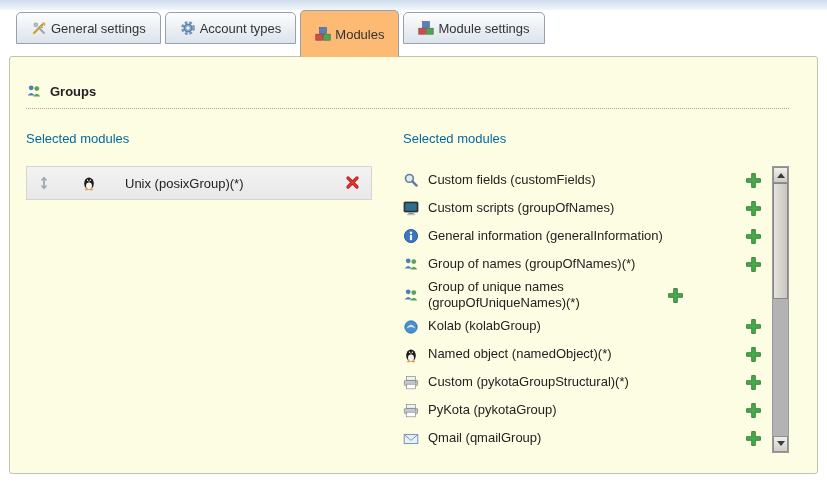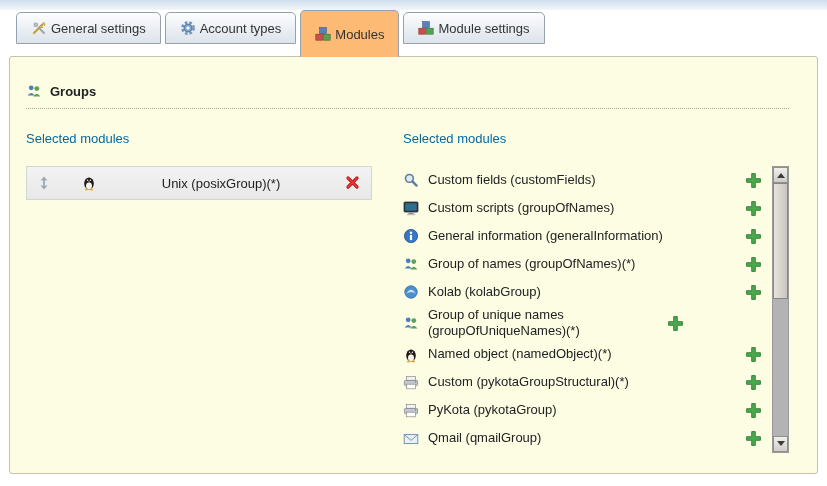--- a/index.html
+++ b/index.html
@@ -46,7 +46,7 @@
   .selected-item {
     margin-top:20px; height:34px; display:flex; align-items:center; gap:28px;
     background:linear-gradient(#f3f3f3,#e8e8e8); border:1px solid #d4d4d4;
-    padding:0 10px; cursor:move; width:346px;text-align:center;
+    padding:0 10px; cursor:move; width:346px;
   }
   .sel-label { flex:1; }
 

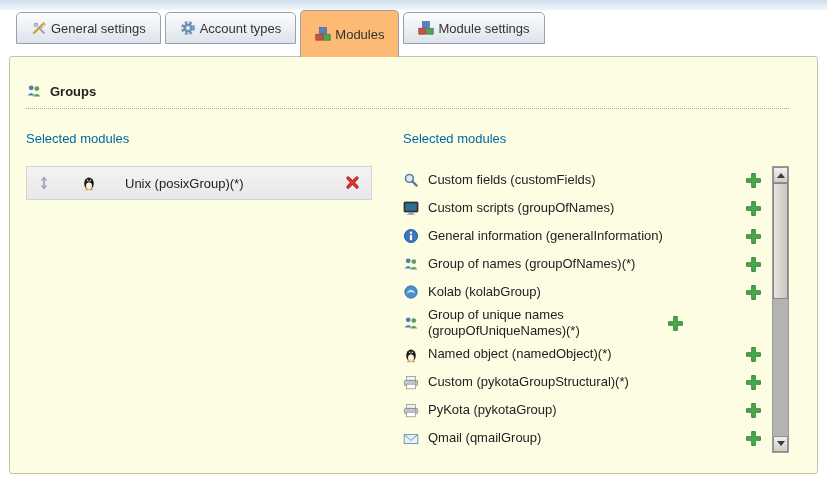--- a/index.html
+++ b/index.html
@@ -240,21 +240,6 @@
           <div class="avail-row">
             <span class="icon">
               <svg width="16" height="16" viewBox="0 0 16 16">
-                <circle cx="8" cy="8" r="6.2" fill="#4b8fce" stroke="#2a6aa8" stroke-width="0.8"></circle>
-                <path d="M3.4 9.6 Q8 1.8 12.6 9.6 Q8 6.4 3.4 9.6 z" fill="#cfe4f4"></path>
-              </svg>
-            </span>
-            <span class="avail-label">Kolab (kolabGroup)</span>
-            <span class="icon plus">
-              <svg width="17" height="17" viewBox="0 0 17 17">
-                  <path d="M6.7 1.6 h3.6 v5.1 h5.1 v3.6 h-5.1 v5.1 h-3.6 v-5.1 h-5.1 v-3.6 h5.1 z" fill="#49a94d" stroke="#2e7d32" stroke-width="0.9"></path>
-                </svg>
-            </span>
-          </div>
-
-          <div class="avail-row">
-            <span class="icon">
-              <svg width="16" height="16" viewBox="0 0 16 16">
                 <circle cx="5.2" cy="4.8" r="2.4" fill="#4d7fb5"></circle>
                 <path d="M1.6 12.6 q3.6 -5.4 7.2 0 z" fill="#4d7fb5"></path>
                 <circle cx="10.8" cy="5.6" r="2.4" fill="#5ca05c"></circle>
@@ -262,6 +247,21 @@
               </svg>
             </span>
             <span class="avail-label" style="max-width:230px;">Group of unique names (groupOfUniqueNames)(*)</span>
+            <span class="icon plus">
+              <svg width="17" height="17" viewBox="0 0 17 17">
+                  <path d="M6.7 1.6 h3.6 v5.1 h5.1 v3.6 h-5.1 v5.1 h-3.6 v-5.1 h-5.1 v-3.6 h5.1 z" fill="#49a94d" stroke="#2e7d32" stroke-width="0.9"></path>
+                </svg>
+            </span>
+          </div>
+
+          <div class="avail-row">
+            <span class="icon">
+              <svg width="16" height="16" viewBox="0 0 16 16">
+                <circle cx="8" cy="8" r="6.2" fill="#4b8fce" stroke="#2a6aa8" stroke-width="0.8"></circle>
+                <path d="M3.4 9.6 Q8 1.8 12.6 9.6 Q8 6.4 3.4 9.6 z" fill="#cfe4f4"></path>
+              </svg>
+            </span>
+            <span class="avail-label">Kolab (kolabGroup)</span>
             <span class="icon plus">
               <svg width="17" height="17" viewBox="0 0 17 17">
                   <path d="M6.7 1.6 h3.6 v5.1 h5.1 v3.6 h-5.1 v5.1 h-3.6 v-5.1 h-5.1 v-3.6 h5.1 z" fill="#49a94d" stroke="#2e7d32" stroke-width="0.9"></path>

